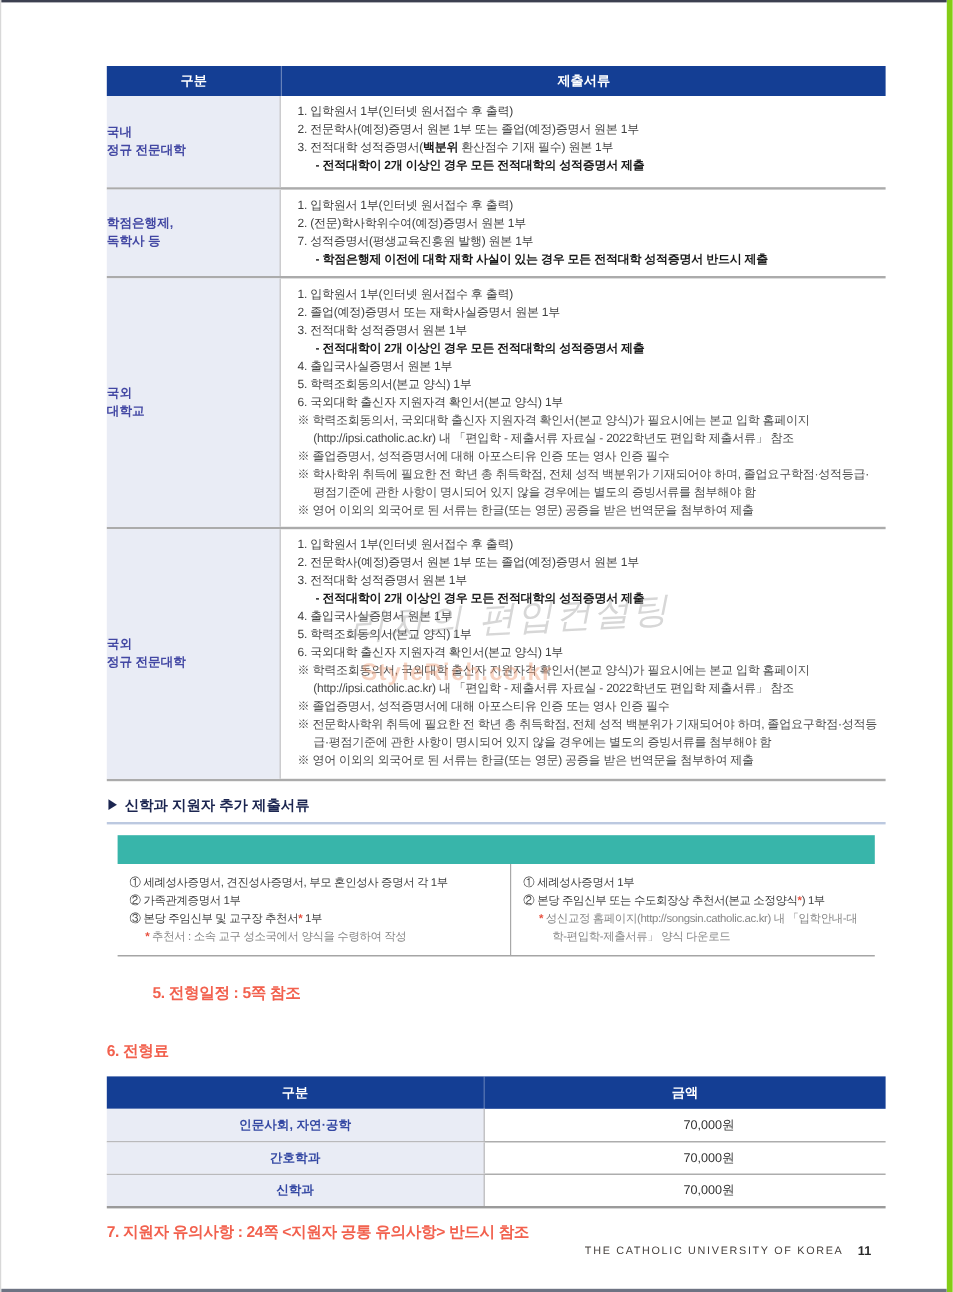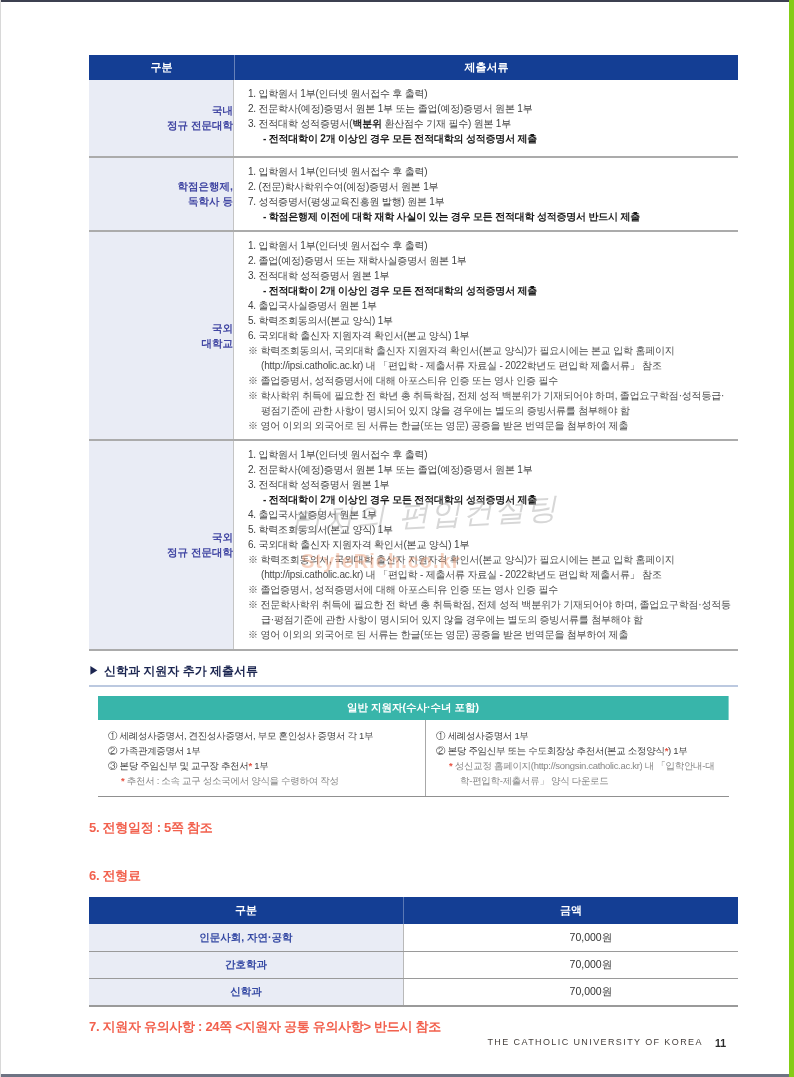--- a/index.html
+++ b/index.html
@@ -24,7 +24,7 @@
   .dt-row:first-child{ border-top:none; }
   .dt-cat{
     width:145px; background:#e9ecf5; color:#4247a3; font-weight:bold; font-size:10.5px;
-    display:flex; flex-direction:column; align-items:flex-end; justify-content:center;
+    display:flex; flex-direction:column; align-items:flex-start; justify-content:center;
     text-align:center; line-height:15px; border-right:1px solid #c4c4c4;
   }
   .dt-content{ flex:1; padding:6px 6px 6px 14px; font-size:10px; color:#3e3e3e; }

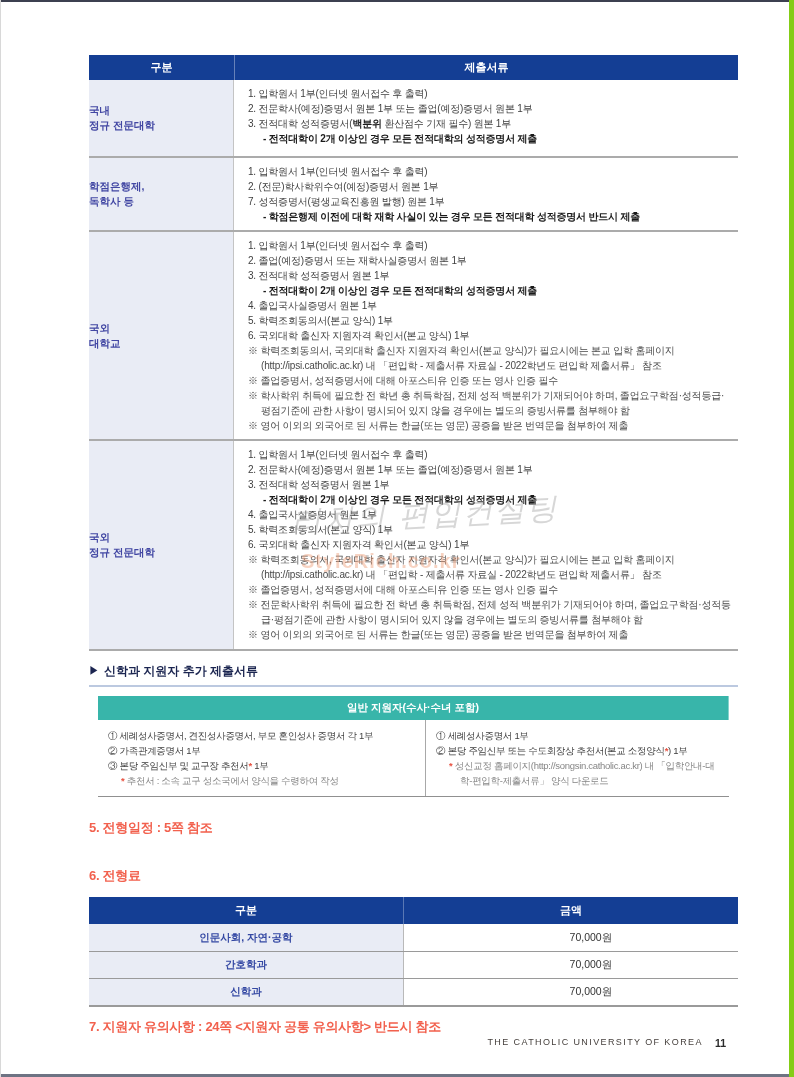--- a/index.html
+++ b/index.html
@@ -175,7 +175,6 @@
     <div class="theo-underline"></div>
     <div class="theo-table">
       <div class="theo-head">
-        <div>일반 지원자(수사·수녀 포함)</div>
       </div>
       <div class="theo-body">
         <div id="theo-left">

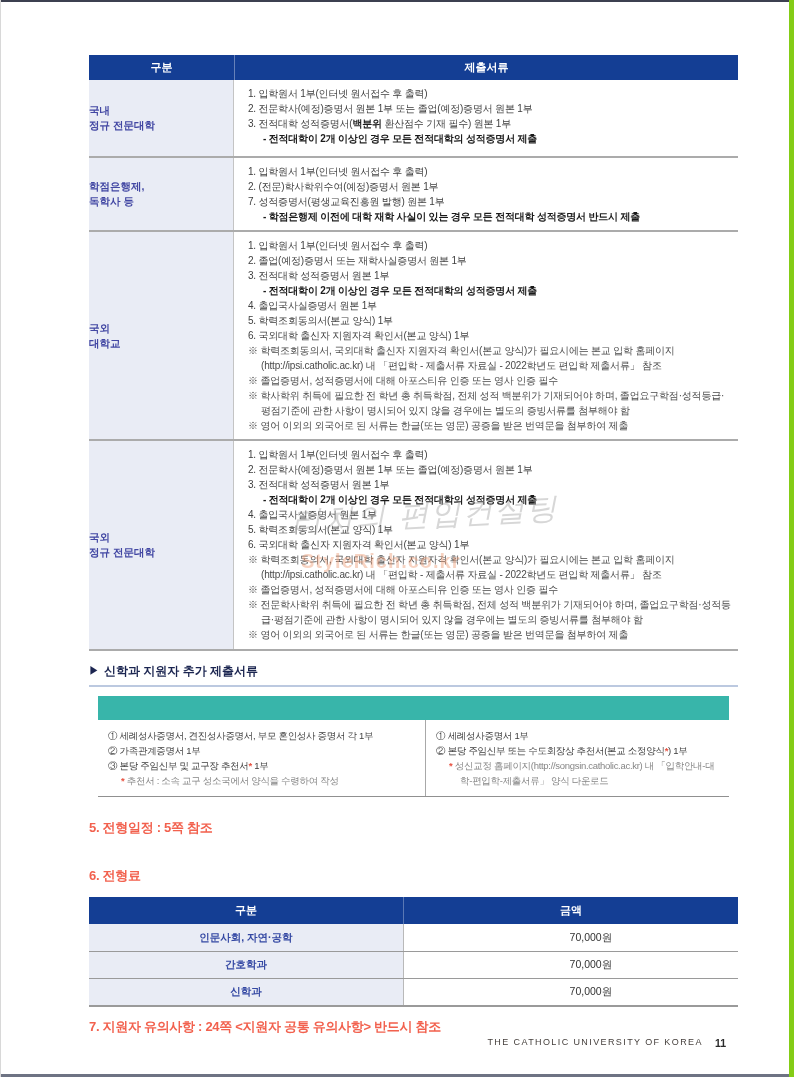--- a/index.html
+++ b/index.html
@@ -56,7 +56,7 @@
 
   
   .red-h{ color:#f2614e; font-weight:bold; font-size:13px; letter-spacing:-0.3px; }
-  .h5{ margin-top:22px; }
+  .h5{ margin-top:22px;margin-left:38px; }
   .h6{ margin-top:30px; }
   .h7{ margin-top:11px; }
 

